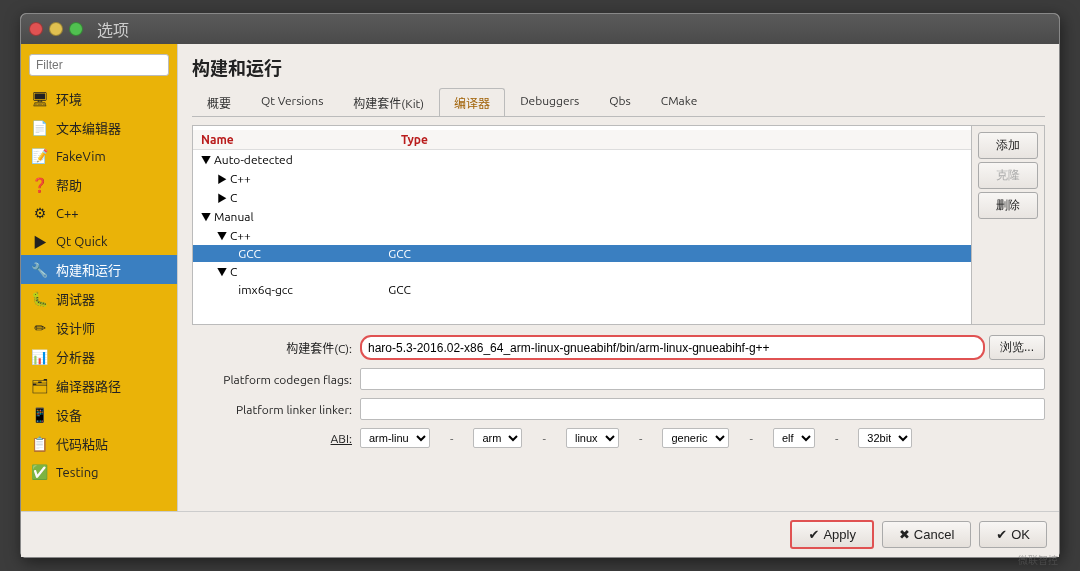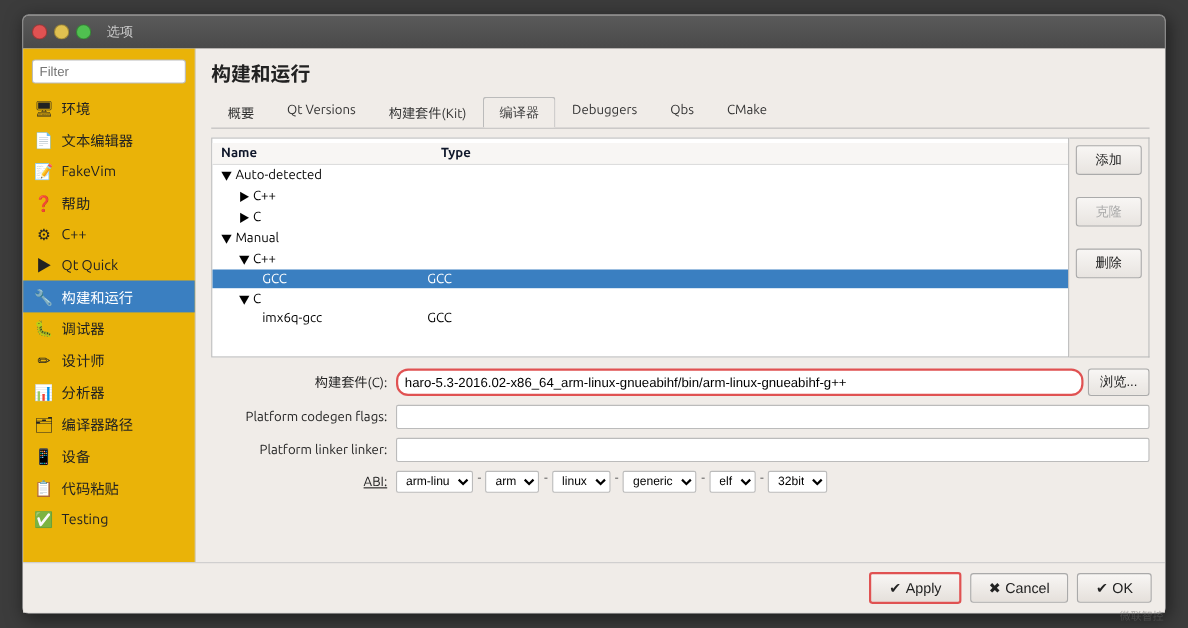--- a/index.html
+++ b/index.html
@@ -44,9 +44,8 @@
     .titlebar-max { background: #50c050; }
     .titlebar-title {
       color: #ccc;
-      font-size: 12px;
+      font-size: 16px;
       margin-left: 8px;
-      font-family: Liberation Mono, monospace;
     }
     .content {
       display: flex;

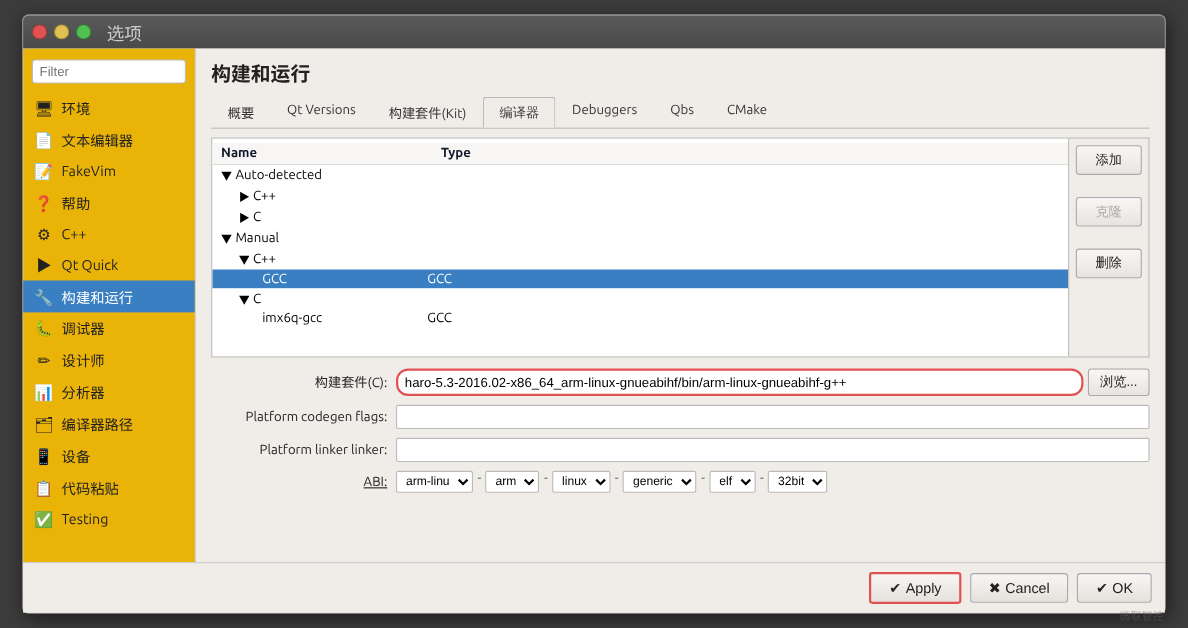--- a/index.html
+++ b/index.html
@@ -125,8 +125,7 @@
       background: #f0ece8;
       border-color: #bbb;
       border-bottom-color: #f0ece8;
-      color: #404040;
-      font-family: Liberation Serif, serif;
+      color: #a16207;
     }
     
     .tree-area {

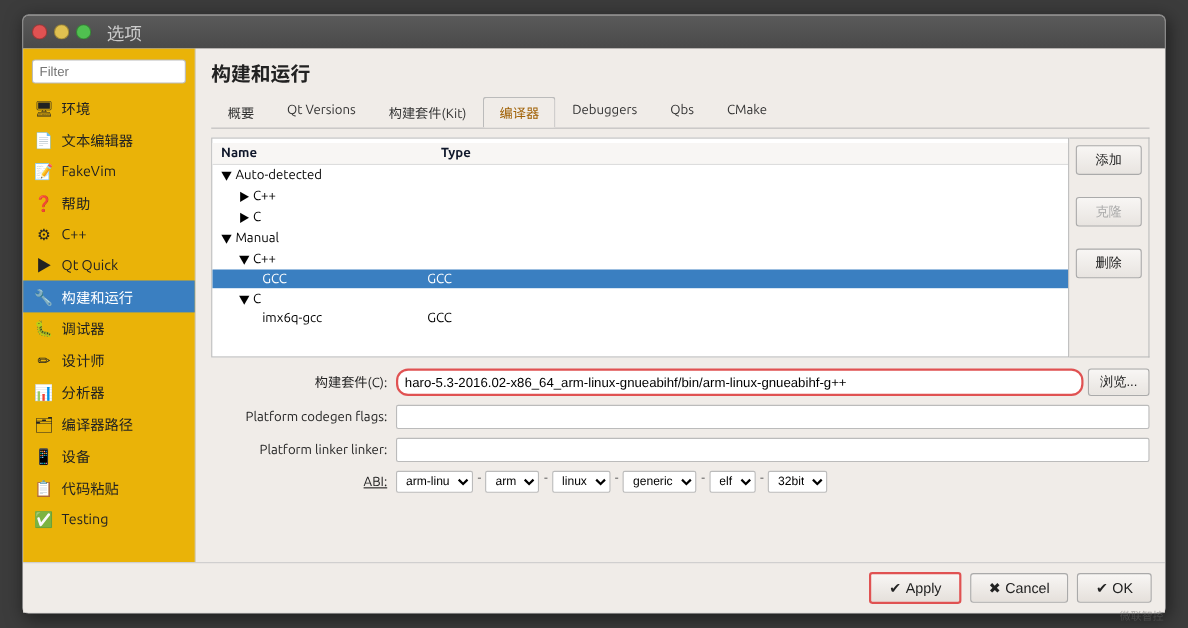--- a/index.html
+++ b/index.html
@@ -146,7 +146,7 @@
       padding: 3px 8px;
       font-weight: bold;
       font-size: 12px;
-      color: #0f172a;
+      color: #b91c1c;
       border-bottom: 1px solid #ddd;
       background: #f8f6f4;
     }

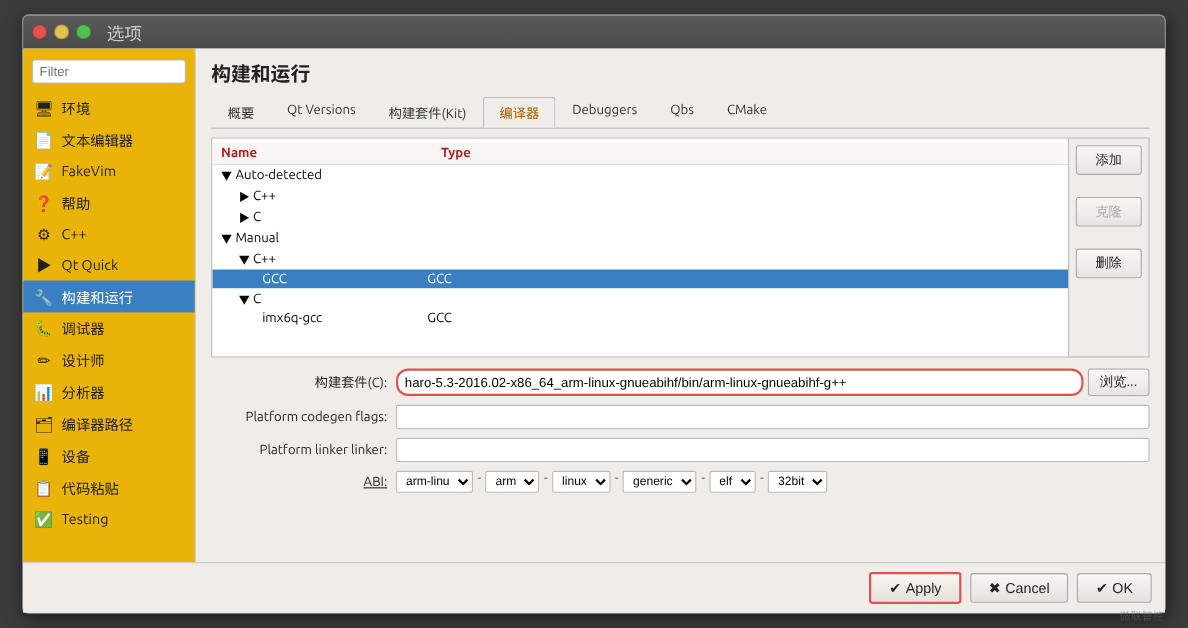--- a/index.html
+++ b/index.html
@@ -168,7 +168,7 @@
     .right-btns {
       display: flex;
       flex-direction: column;
-      gap: 20px;
+      gap: 3px;
       padding: 6px;
       border: 1px solid #bbb;
       border-left: none;

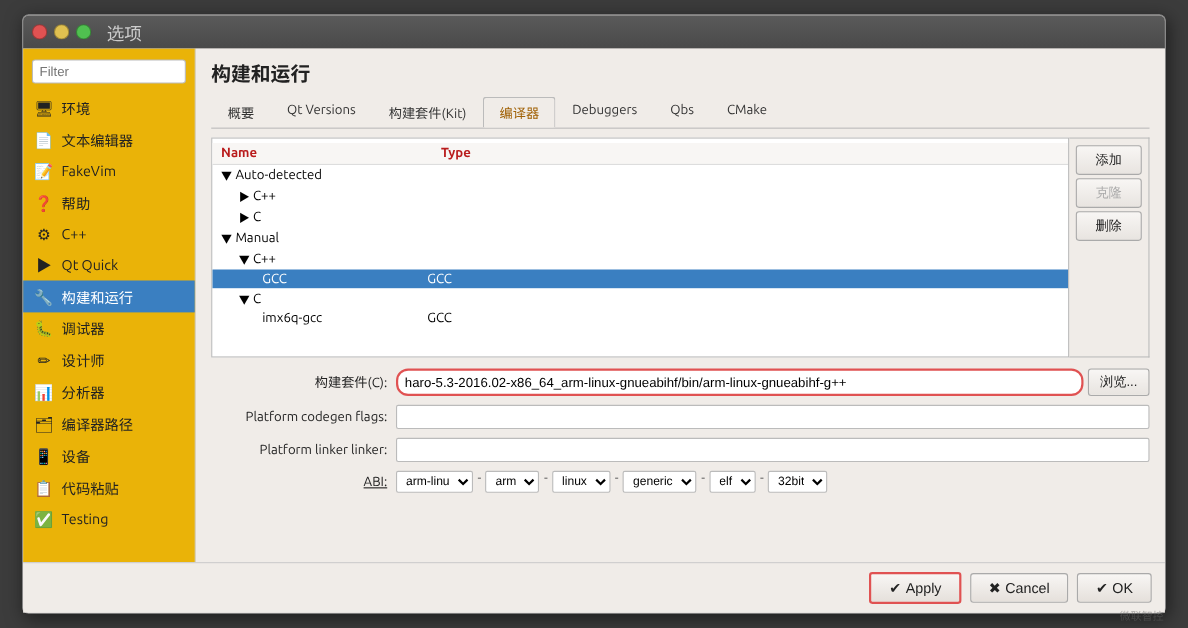--- a/index.html
+++ b/index.html
@@ -237,9 +237,9 @@
     
     .abi-select-group {
       display: flex;
-      gap: 4px;
+      gap: 20px;
       flex: 1;
-      align-items: flex-start;
+      align-items: center;
     }
     .abi-select {
       padding: 2px 4px;

